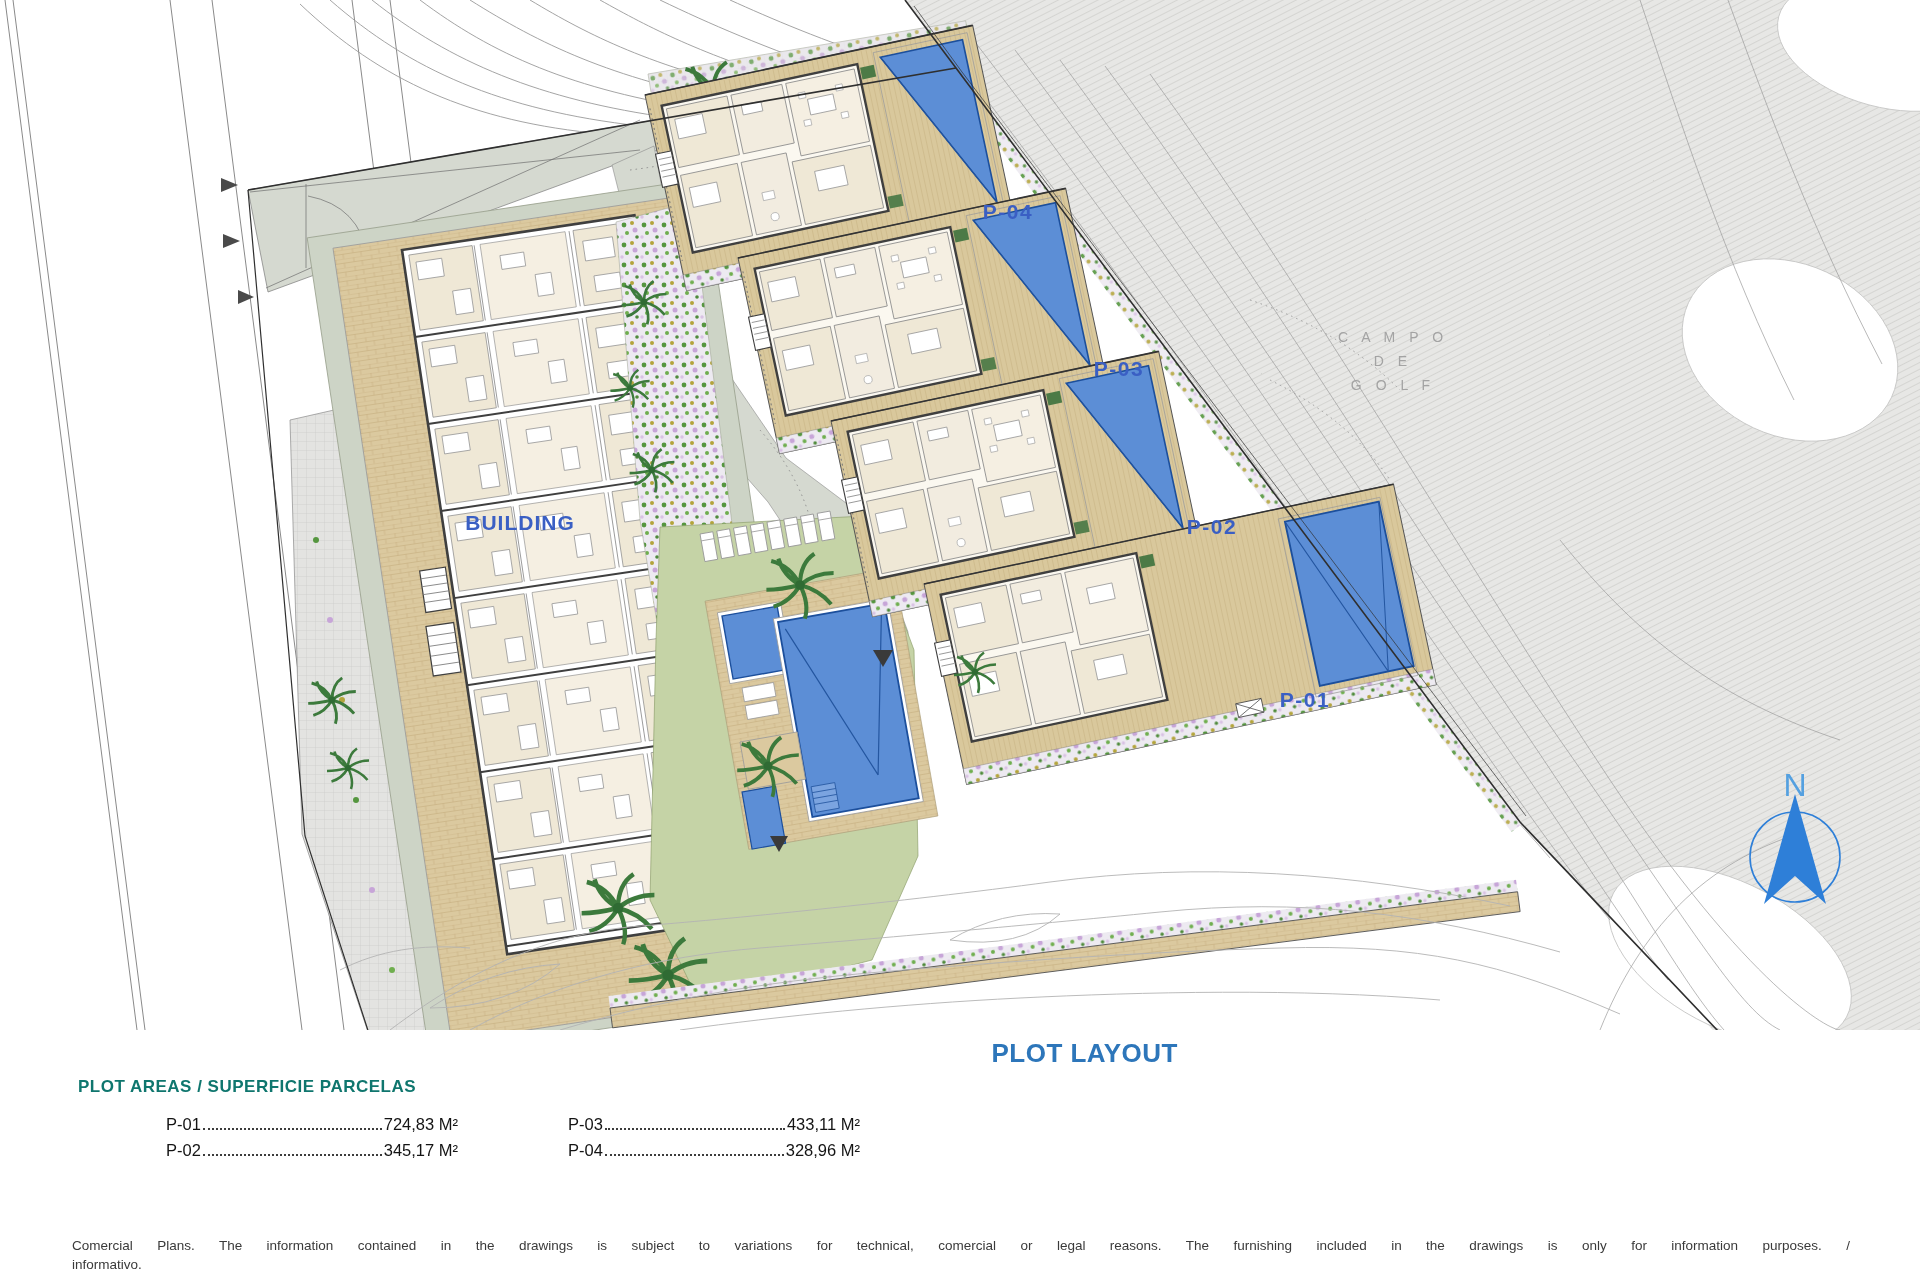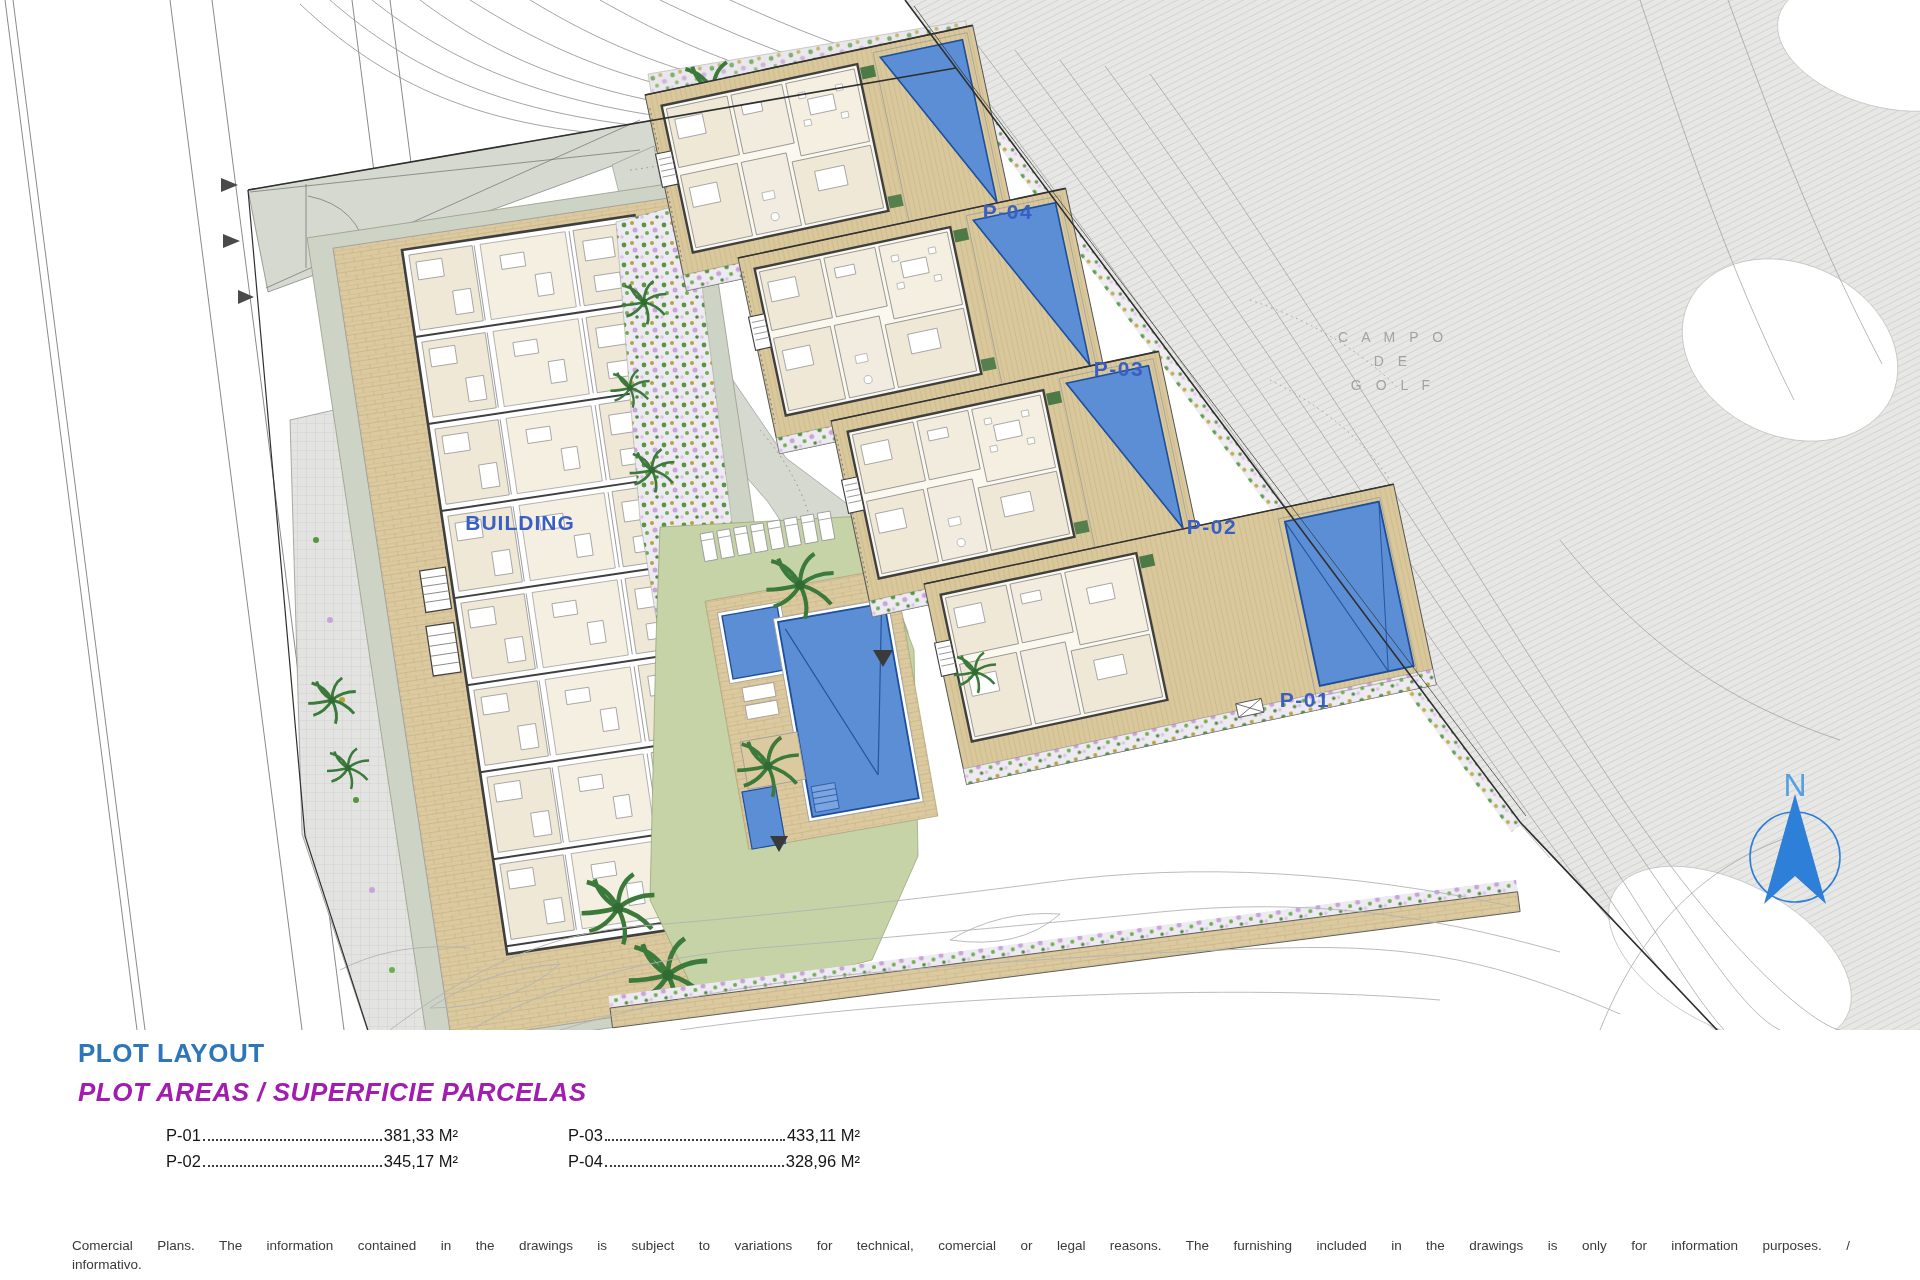--- a/index.html
+++ b/index.html
@@ -11,7 +11,7 @@
   .golf-label{font-size:14px;fill:#a3a3a3;letter-spacing:5px;}
   .north-n{font-size:32px;fill:#54a0e0;}
   .legend{position:absolute;left:78px;top:1038px;width:1100px;}
-  .legend h1{margin:0 0 8px 0;font-size:26px;font-weight:bold;color:#2d76ba;letter-spacing:.5px;}
+  .legend h1{margin:0 0 8px 0;font-size:26px;font-weight:bold;color:#2d76ba;letter-spacing:.5px;text-align:right;}
   .legend h2{margin:0;font-size:26px;font-weight:bold;color:#a21caf;letter-spacing:.5px;font-style:italic;}
   .entries{margin:18px 0 0 88px;display:grid;grid-template-columns:292px 292px;column-gap:110px;row-gap:7px;}
   .entry{display:flex;align-items:flex-end;font-size:16.5px;color:#141414;}

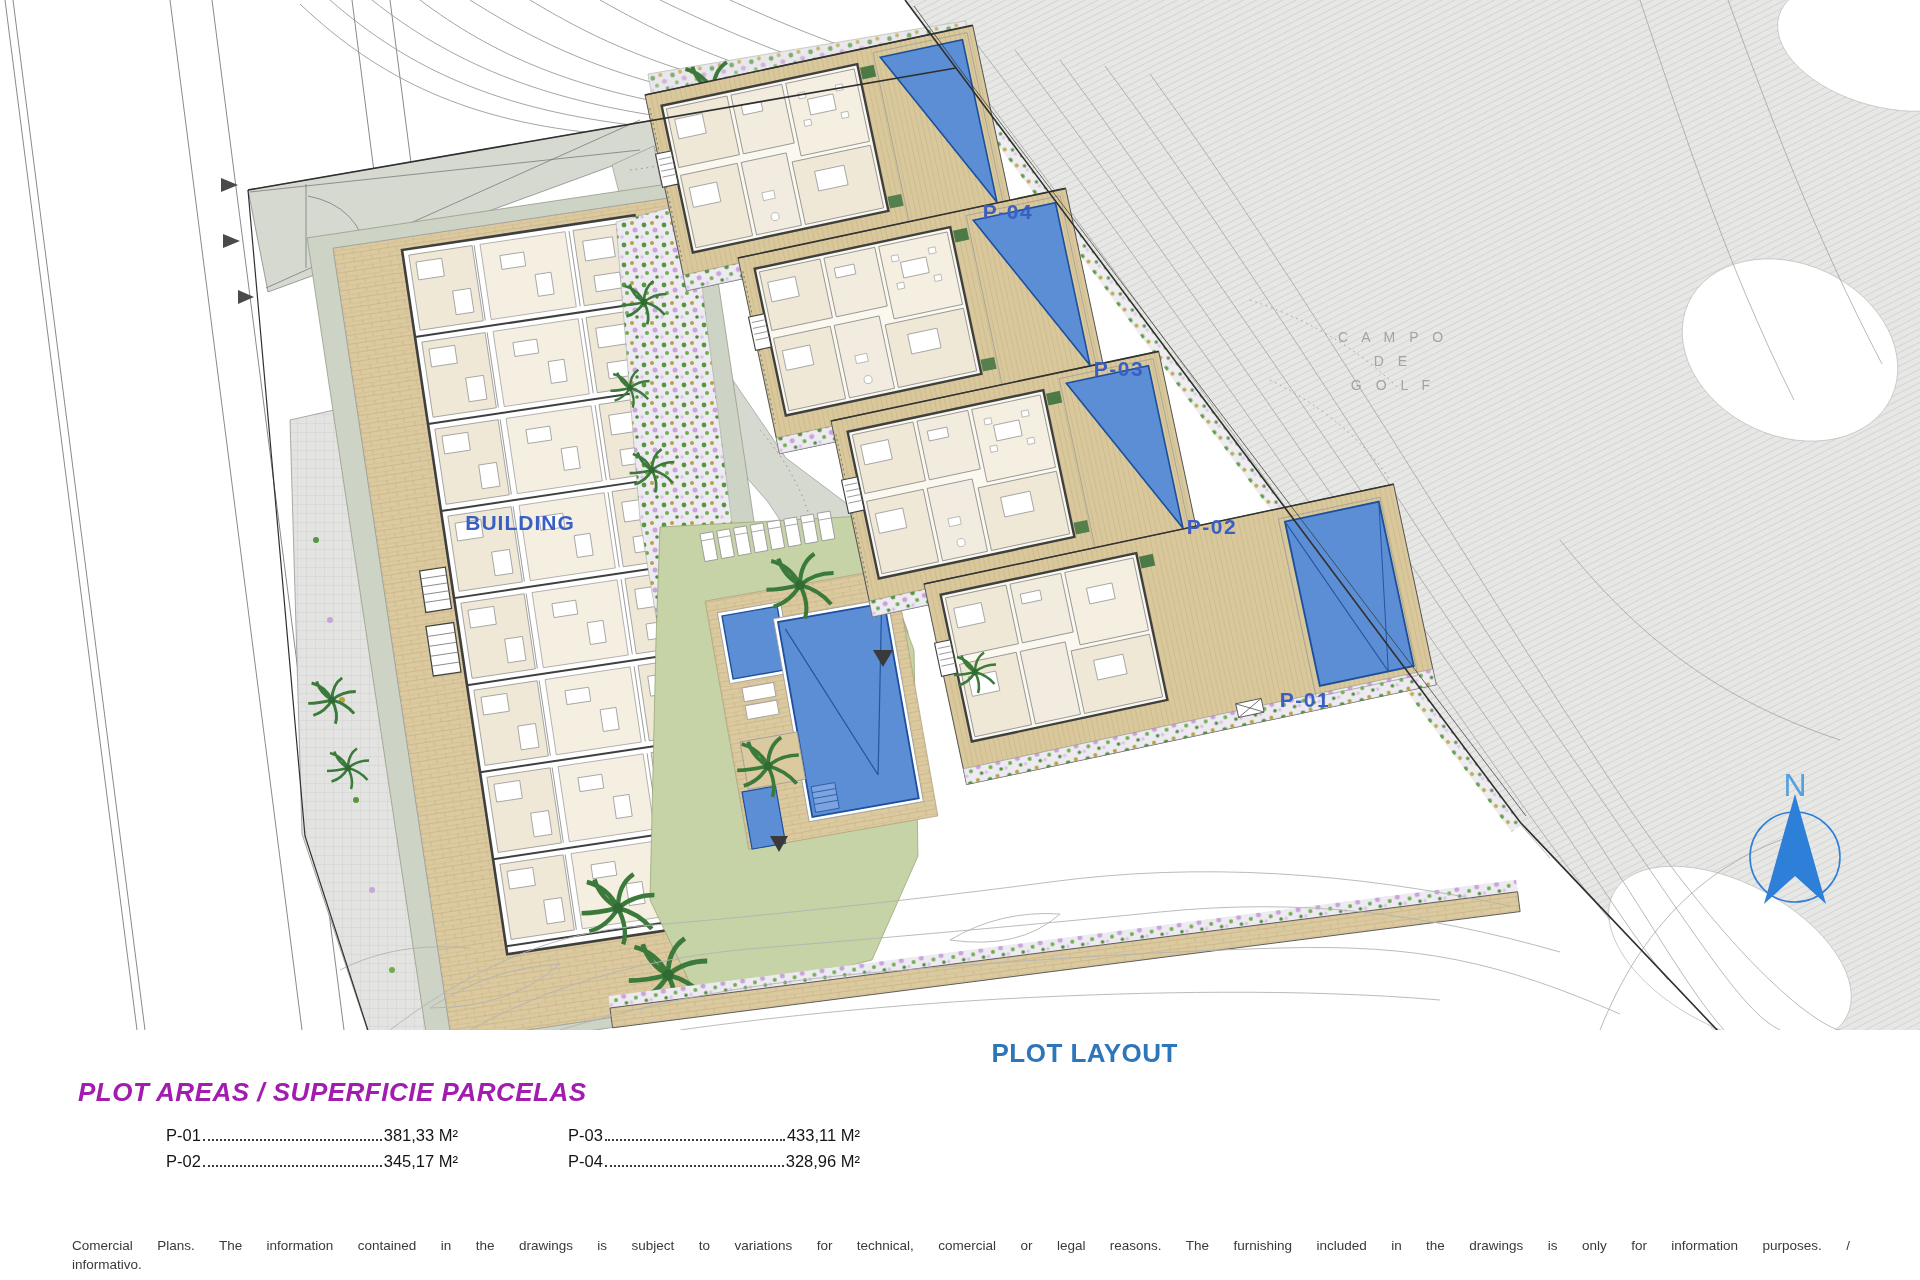--- a/index.html
+++ b/index.html
@@ -12,7 +12,7 @@
   .north-n{font-size:32px;fill:#54a0e0;}
   .legend{position:absolute;left:78px;top:1038px;width:1100px;}
   .legend h1{margin:0 0 8px 0;font-size:26px;font-weight:bold;color:#2d76ba;letter-spacing:.5px;text-align:right;}
-  .legend h2{margin:0;font-size:26px;font-weight:bold;color:#a21caf;letter-spacing:.5px;font-style:italic;}
+  .legend h2{margin:0;font-size:17px;font-weight:bold;color:#0f766e;letter-spacing:.5px;}
   .entries{margin:18px 0 0 88px;display:grid;grid-template-columns:292px 292px;column-gap:110px;row-gap:7px;}
   .entry{display:flex;align-items:flex-end;font-size:16.5px;color:#141414;}
   .entry .leader{flex:1;border-bottom:2px dotted #3c3c3c;margin:0 2px 4px 2px;}

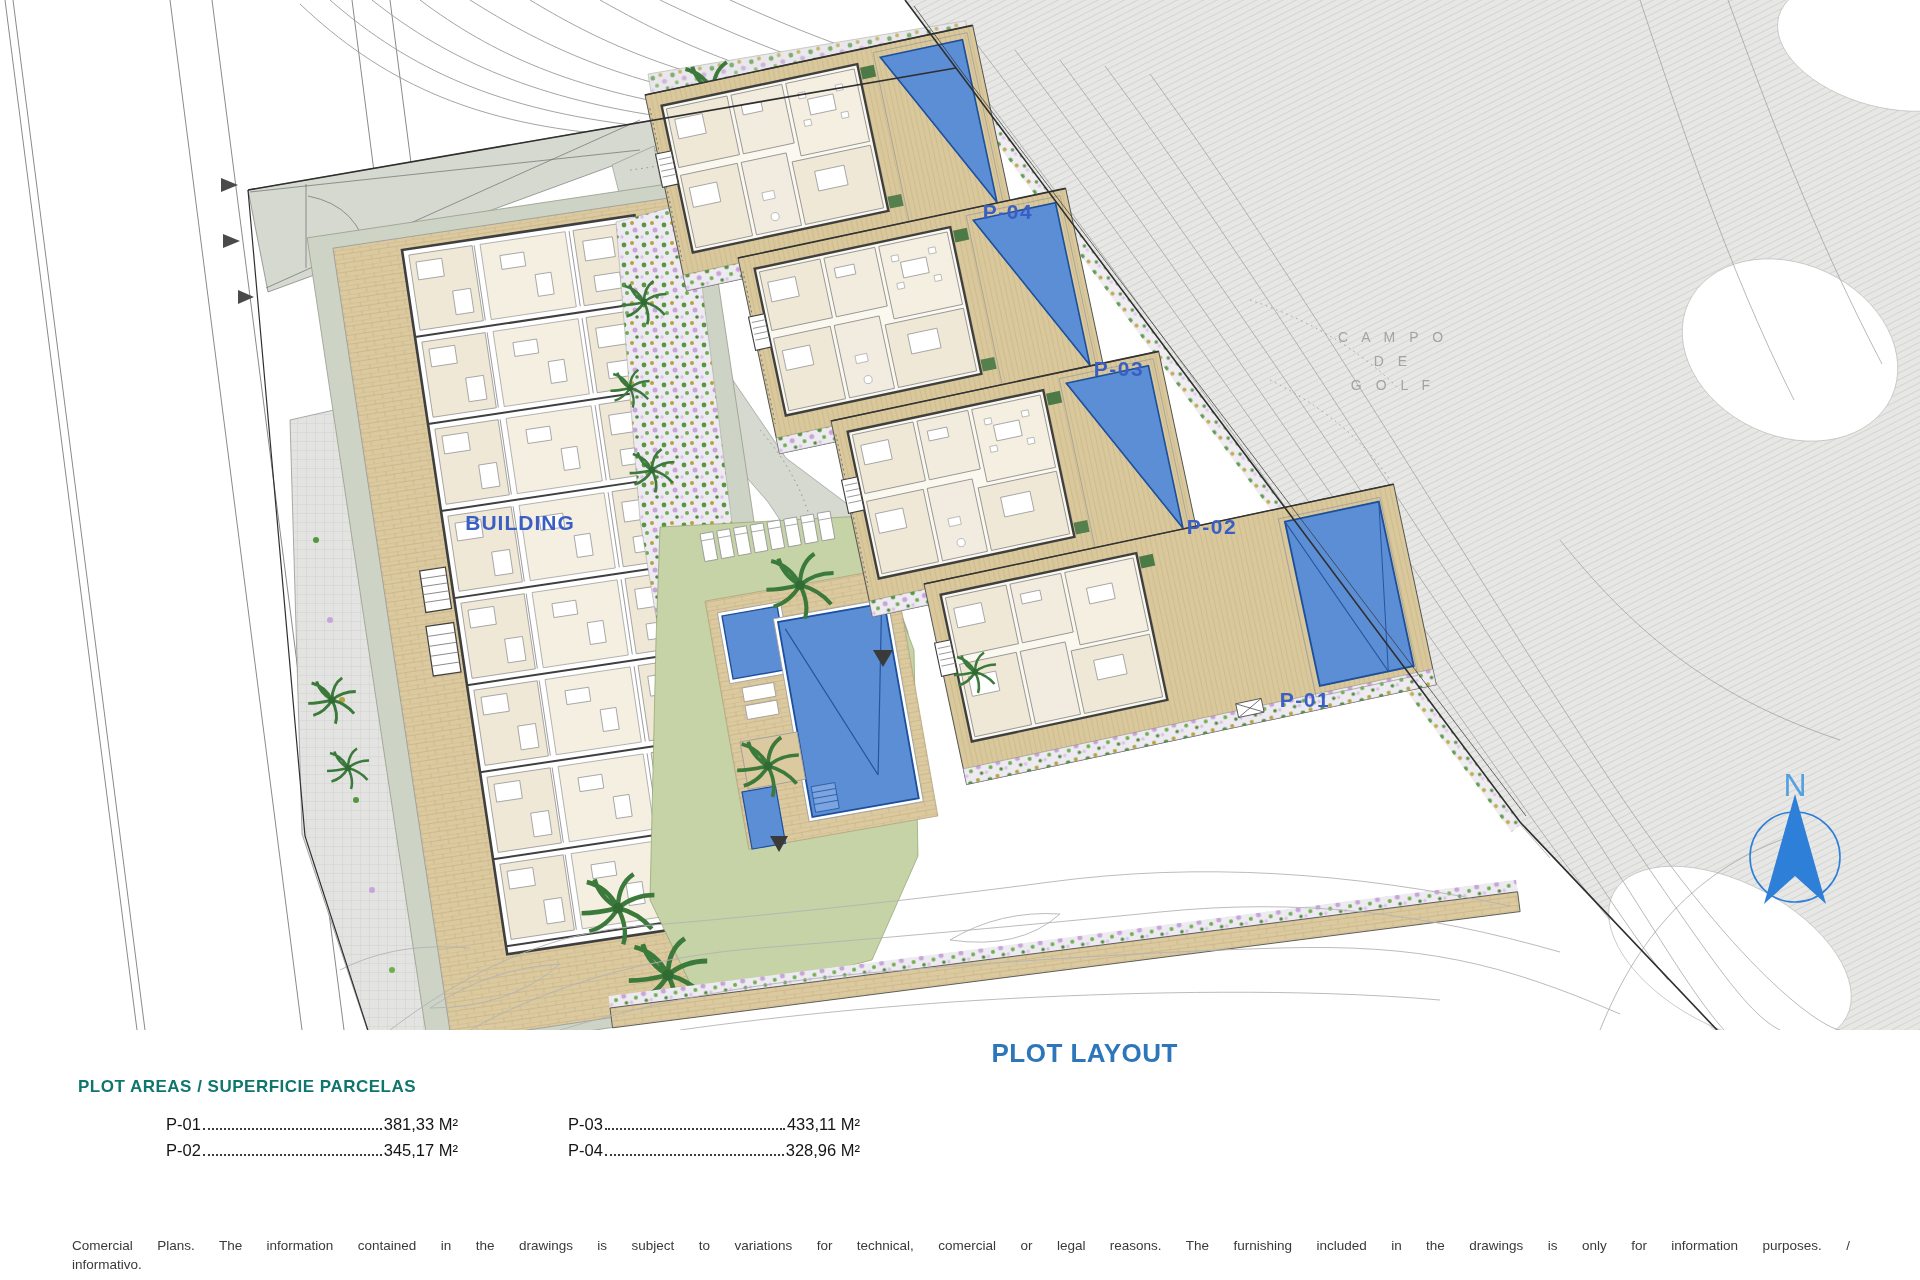--- a/index.html
+++ b/index.html
@@ -353,7 +353,7 @@
       <div class="entry">
         <span>P-01</span>
         <span class="leader"></span>
-        <span>381,33 M²</span>
+        <span>724,83 M²</span>
       </div>
       <div class="entry">
         <span>P-03</span>

